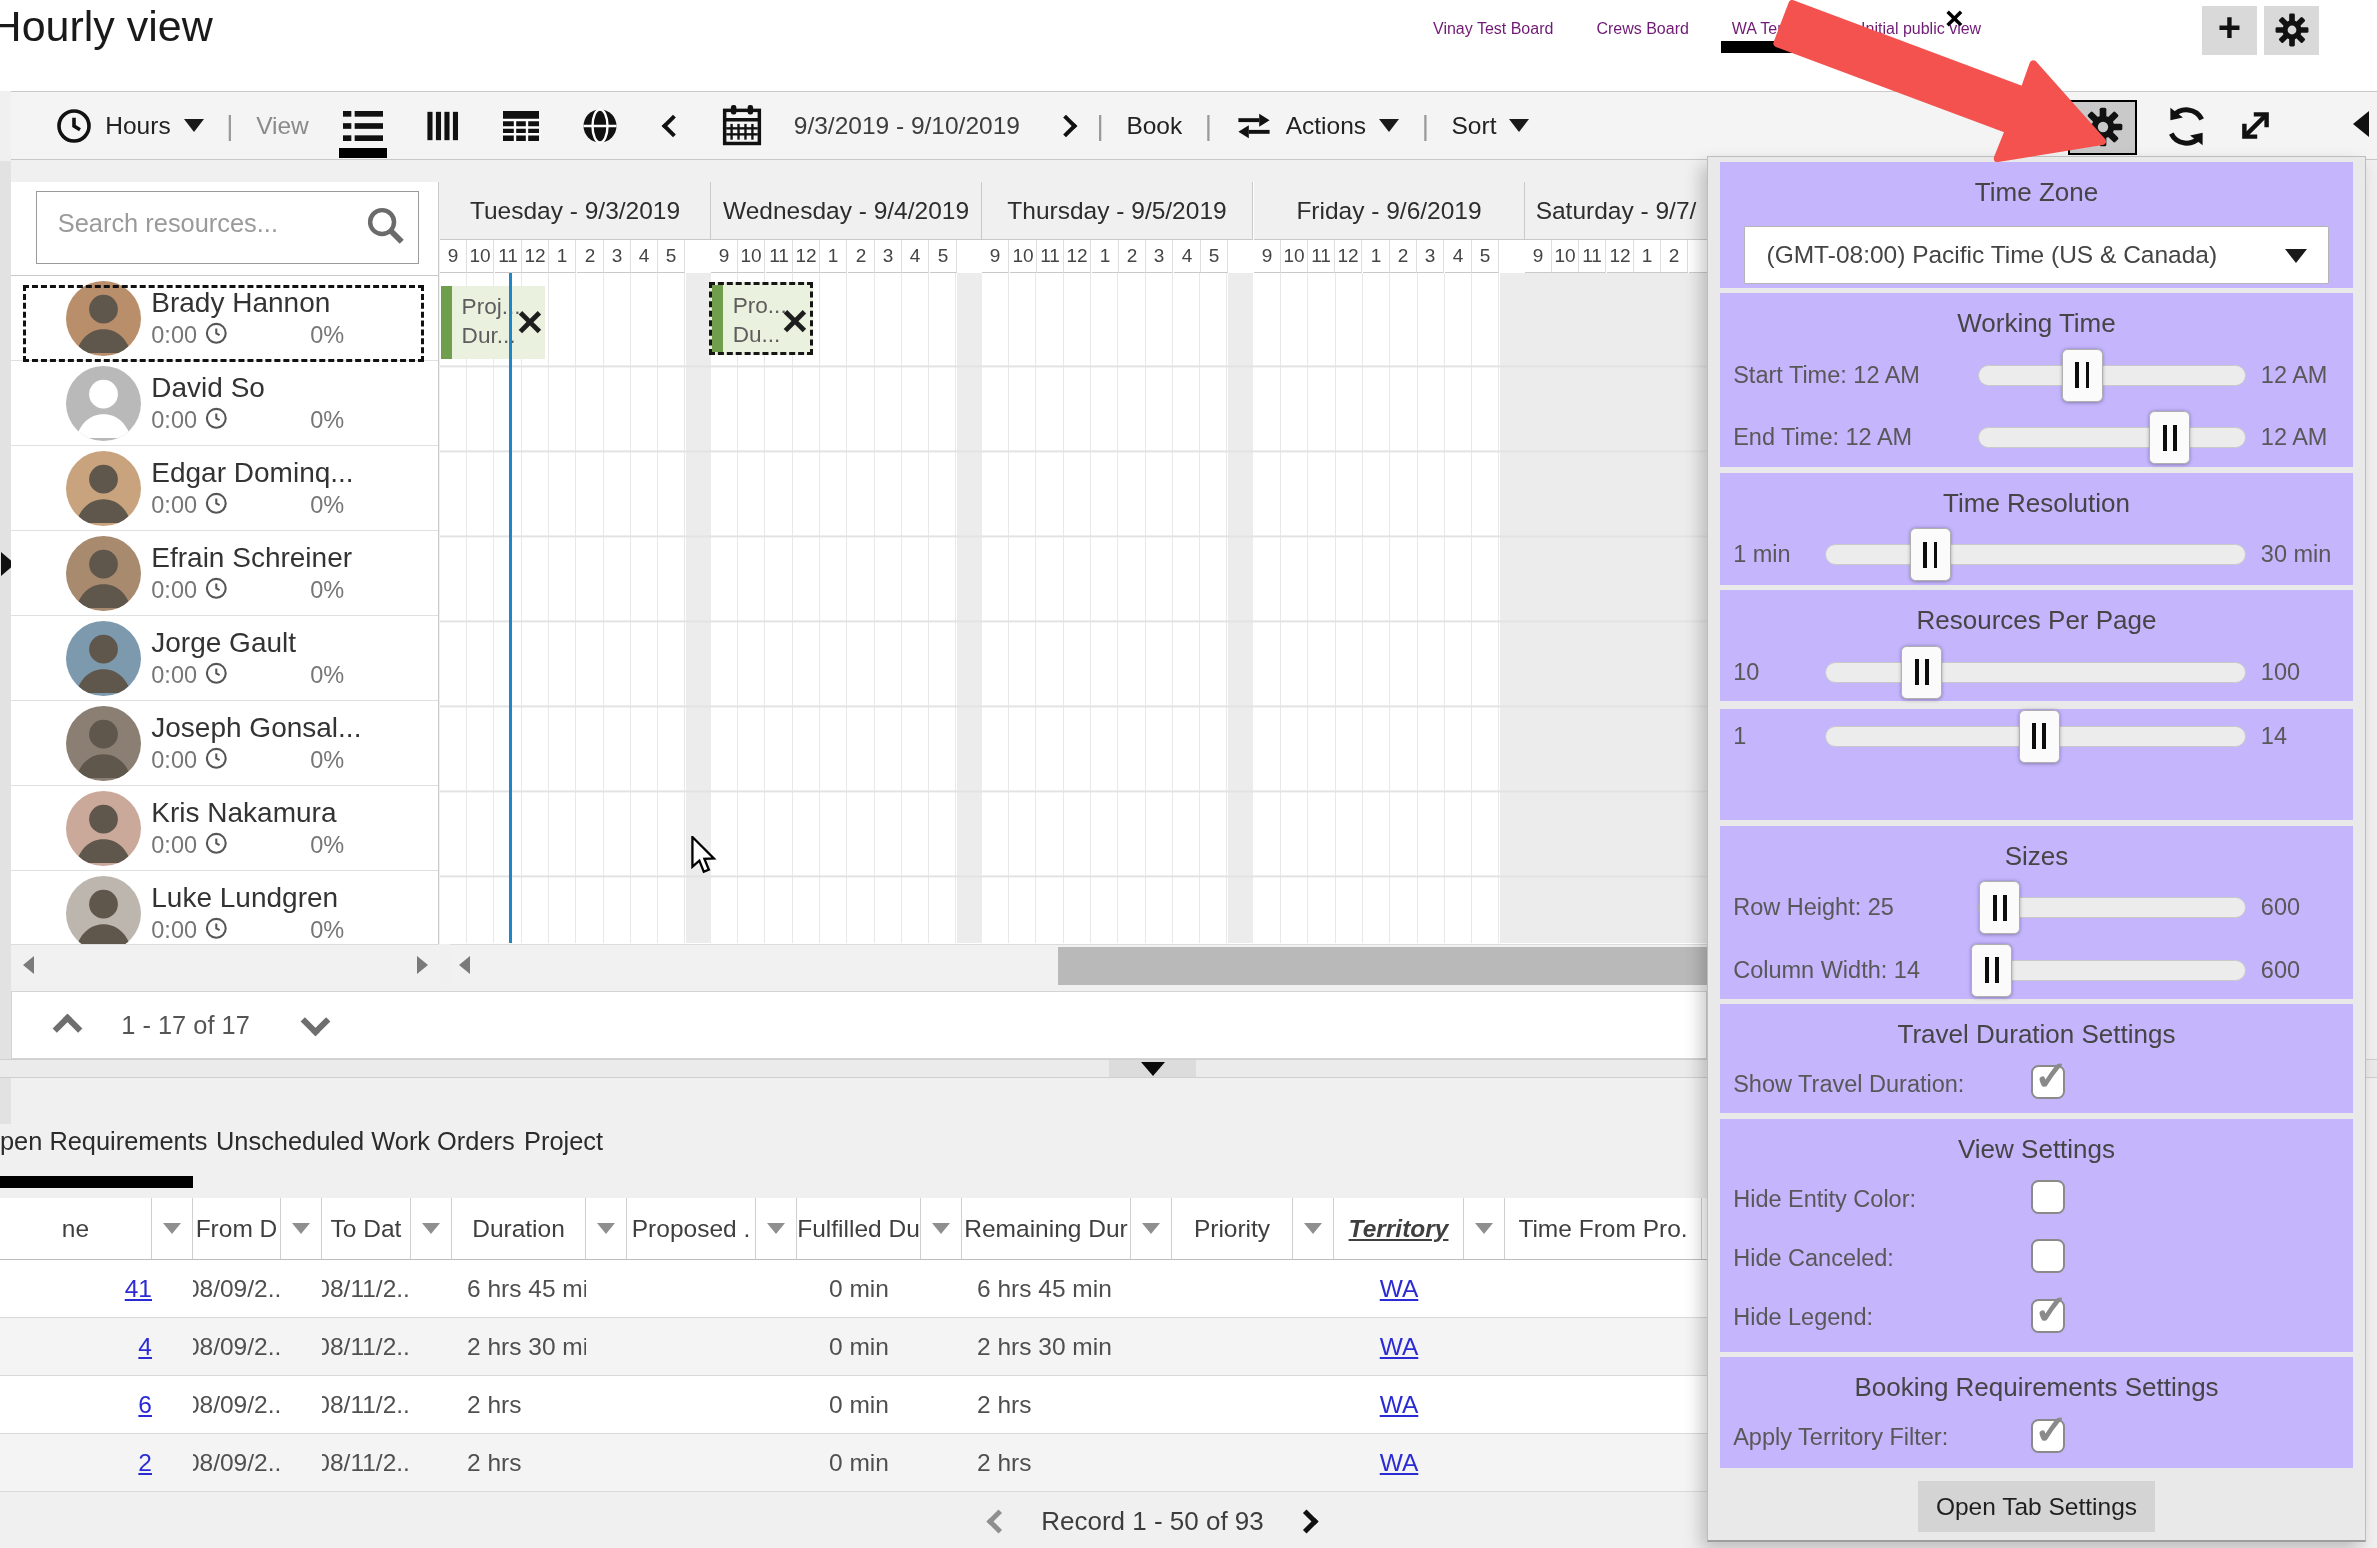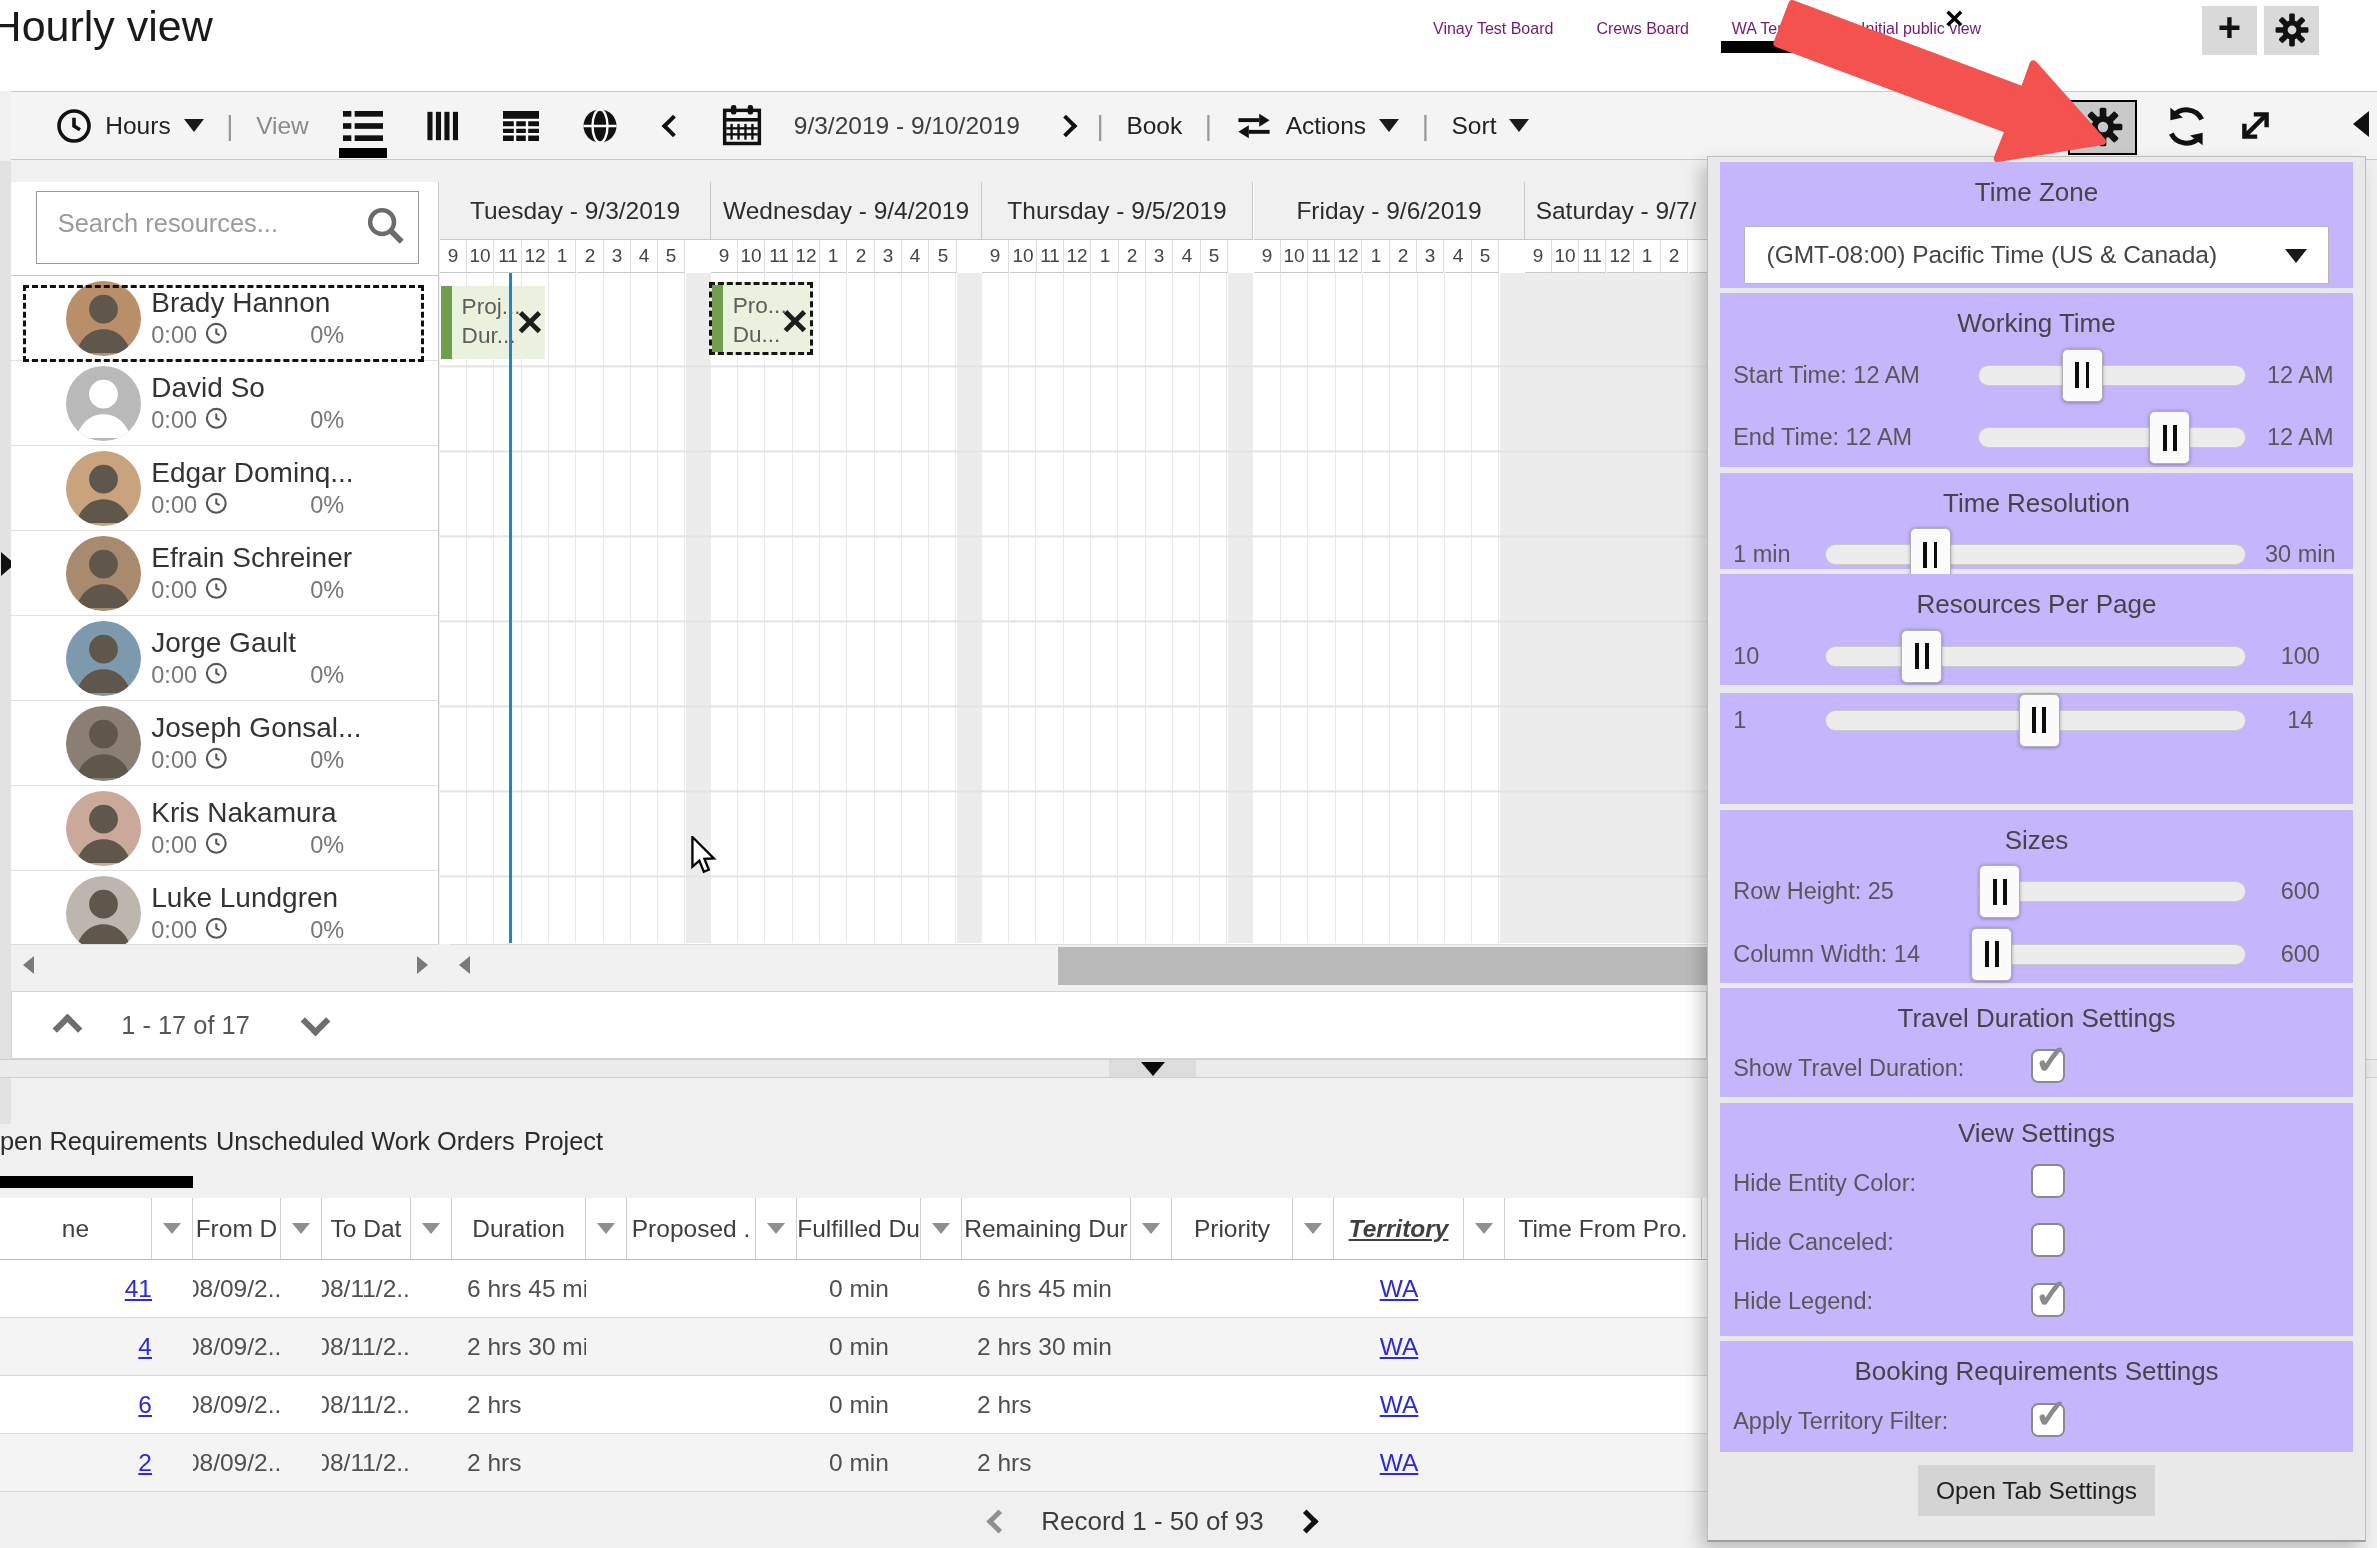--- a/index.html
+++ b/index.html
@@ -125,7 +125,7 @@
   .s-label{width:230px;font-size:23.5px;color:#585858;flex:none;white-space:nowrap}
   .s-end{font-size:23.5px;color:#585858;flex:none}
   .s-end.l{width:77px}
-  .s-end.r{width:79px;text-align:center}
+  .s-end.r{width:79px;text-align:left}
   .track{position:relative;height:21px;background:#ececec;border:0.9px solid #c9c9c9;border-radius:10.4px;flex:1;margin:0 15px;cursor:pointer}
   .handle{position:absolute;top:-17px;width:41px;height:53px;background:#fbfbfb;border:0.9px solid #b0b0b0;border-radius:5.6px;box-shadow:0 0.9px 3.8px rgba(0,0,0,.3);display:flex;align-items:center;justify-content:center;gap:6.6px}
   .handle i{width:3.8px;height:26px;background:#0c0c0c}

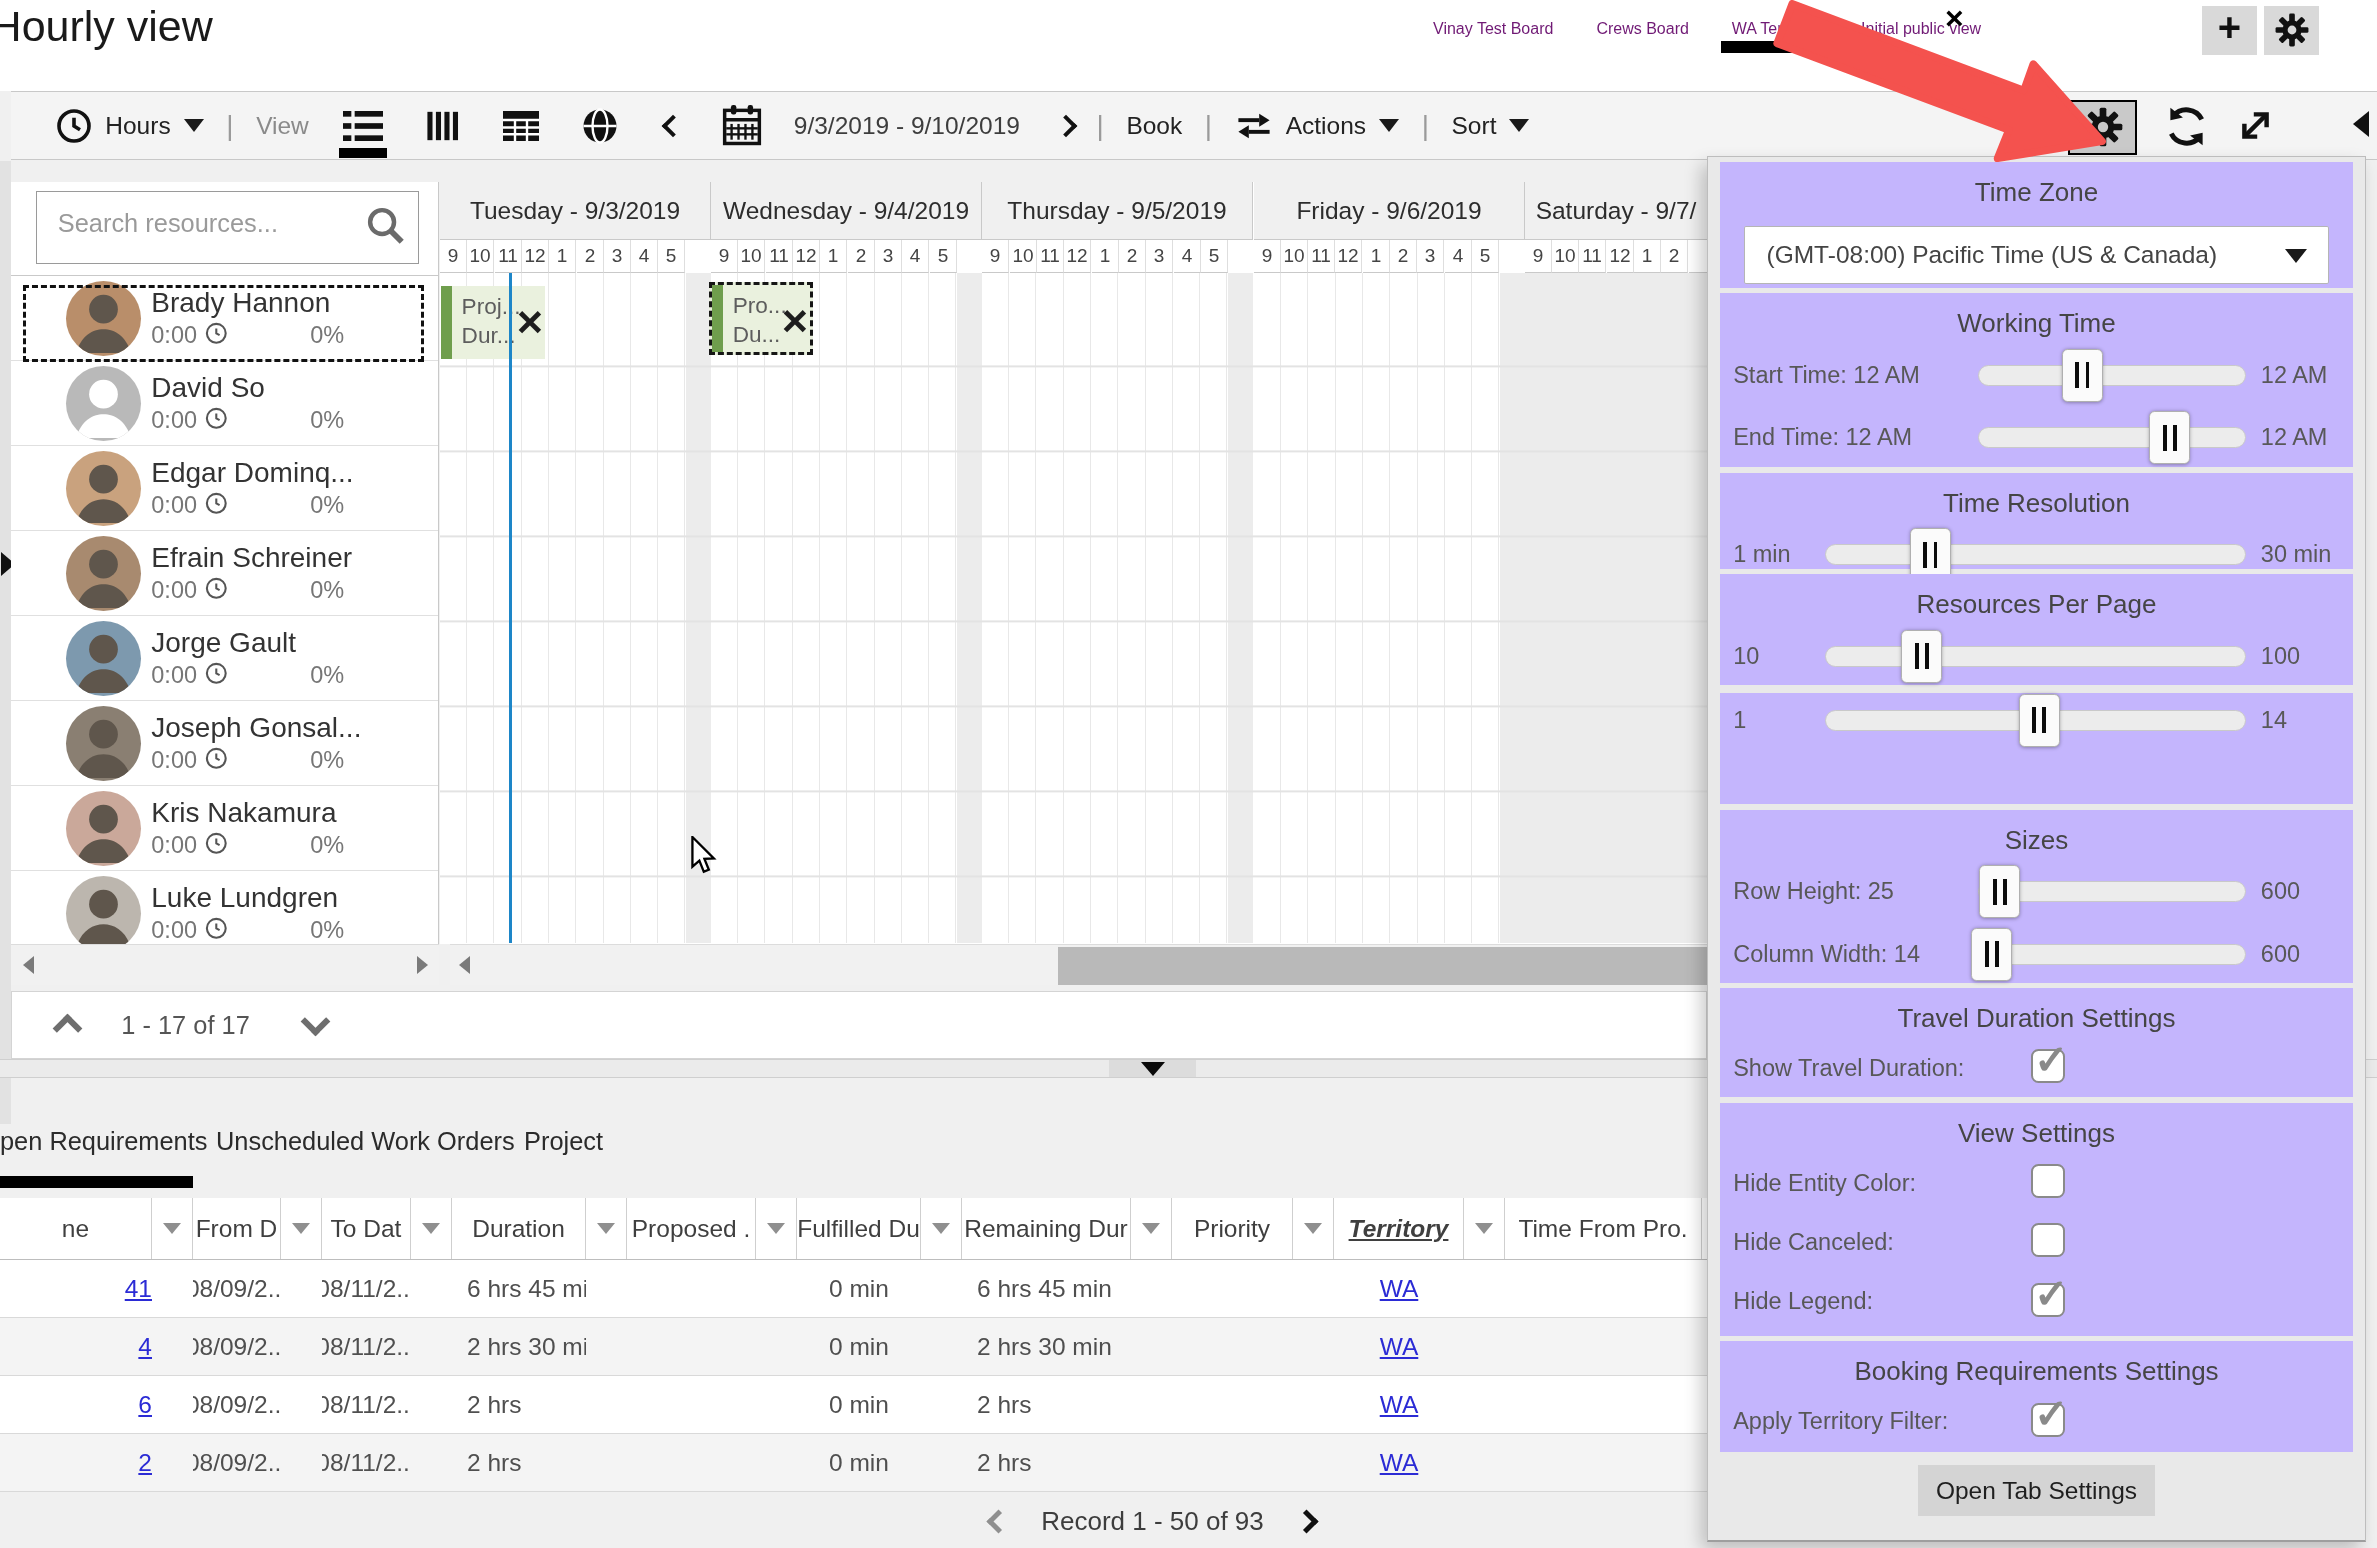--- a/index.html
+++ b/index.html
@@ -789,7 +789,7 @@
           <span class="s-end r">12 AM</span>
         </div>
       </div>
-      <div class="card" style="height: 96px;">
+      <div class="card" style="height: 112px;">
         <h3>Time Resolution</h3>
         <div class="s-row">
           <span class="s-end l">1 min</span>

